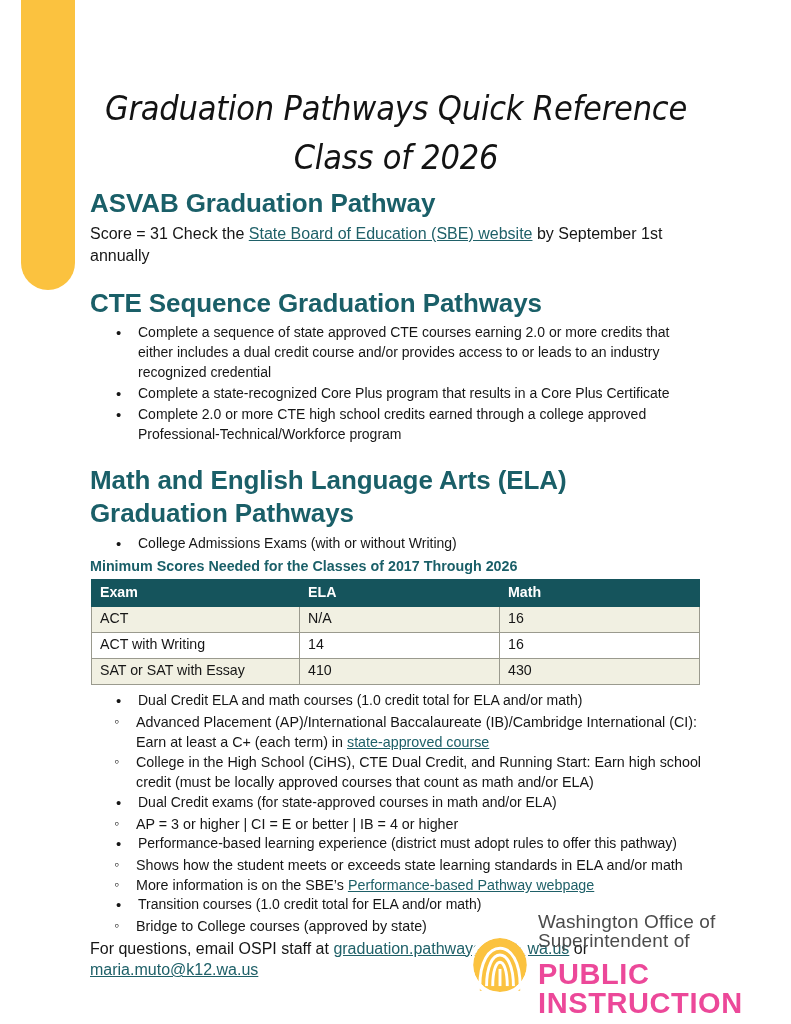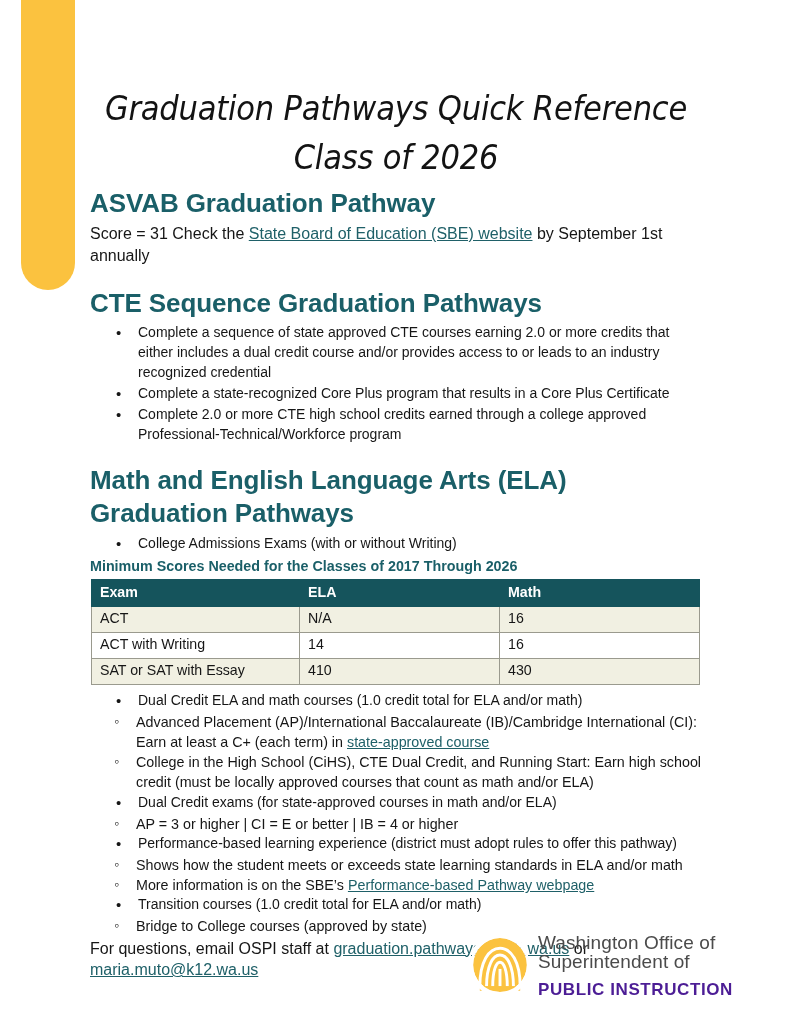--- a/index.html
+++ b/index.html
@@ -198,9 +198,9 @@
   }
   #logo-text .l2 {
     display: block;
-    font-size: 17px;
+    font-size: 29px;
     font-weight: bold;
-    color: #4c1d95;
+    color: #ec4899;
     letter-spacing: 0.6px;
   }
 </style>

